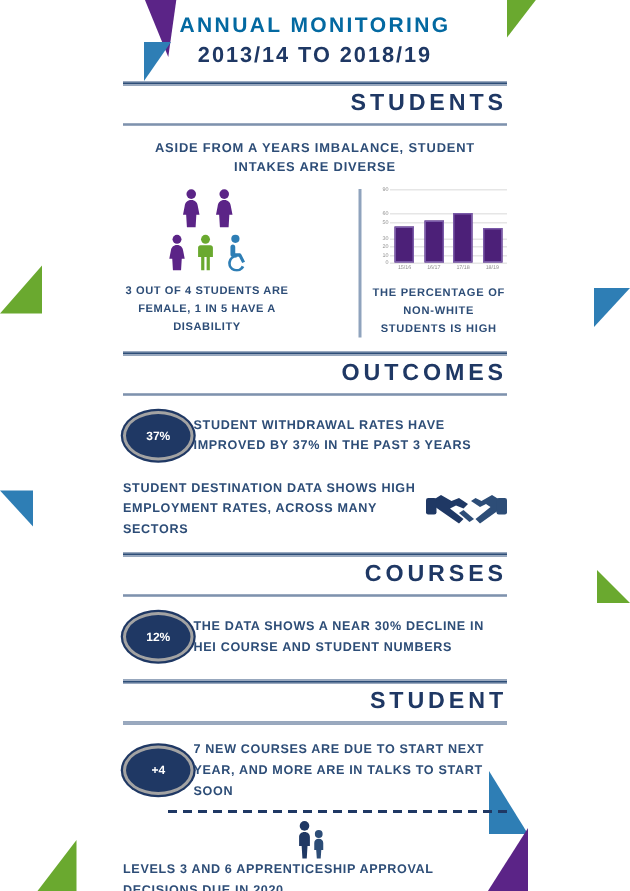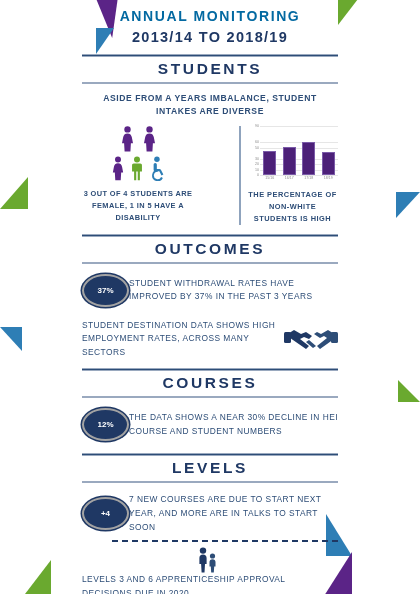--- a/index.html
+++ b/index.html
@@ -110,7 +110,7 @@
   }
   .rule.thin { height: 2px; }
   .sec-title {
-    text-align: center;
+    text-align: right;
     font-size: 15.5px;
     font-weight: bold;
     letter-spacing: 2.6px;

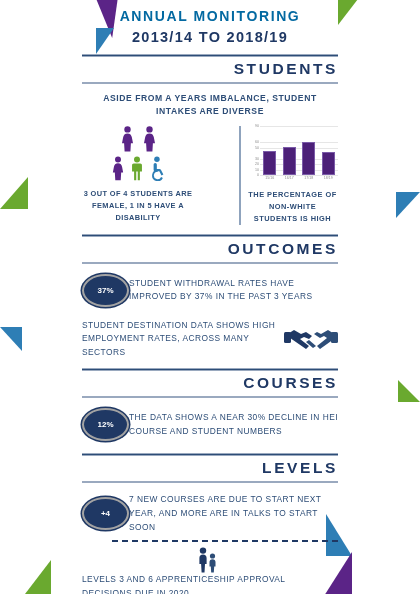--- a/index.html
+++ b/index.html
@@ -130,7 +130,7 @@
   }
   .body-txt {
     font-size: 8.4px;
-    font-weight: normal;
+    font-weight: bold;
     letter-spacing: 0.45px;
     color: #2d4d77;
     line-height: 1.62;

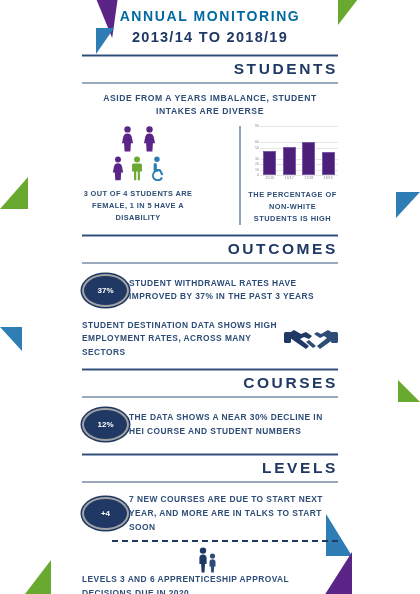--- a/index.html
+++ b/index.html
@@ -399,7 +399,7 @@
 
     <div class="sec-head" style="margin-top:12px;">
       <div class="rule"></div>
-      <div class="sec-title">LEVELS</div>
+      <div class="sec-title">STUDENT</div>
       <div class="rule thin"></div>
     </div>
 

